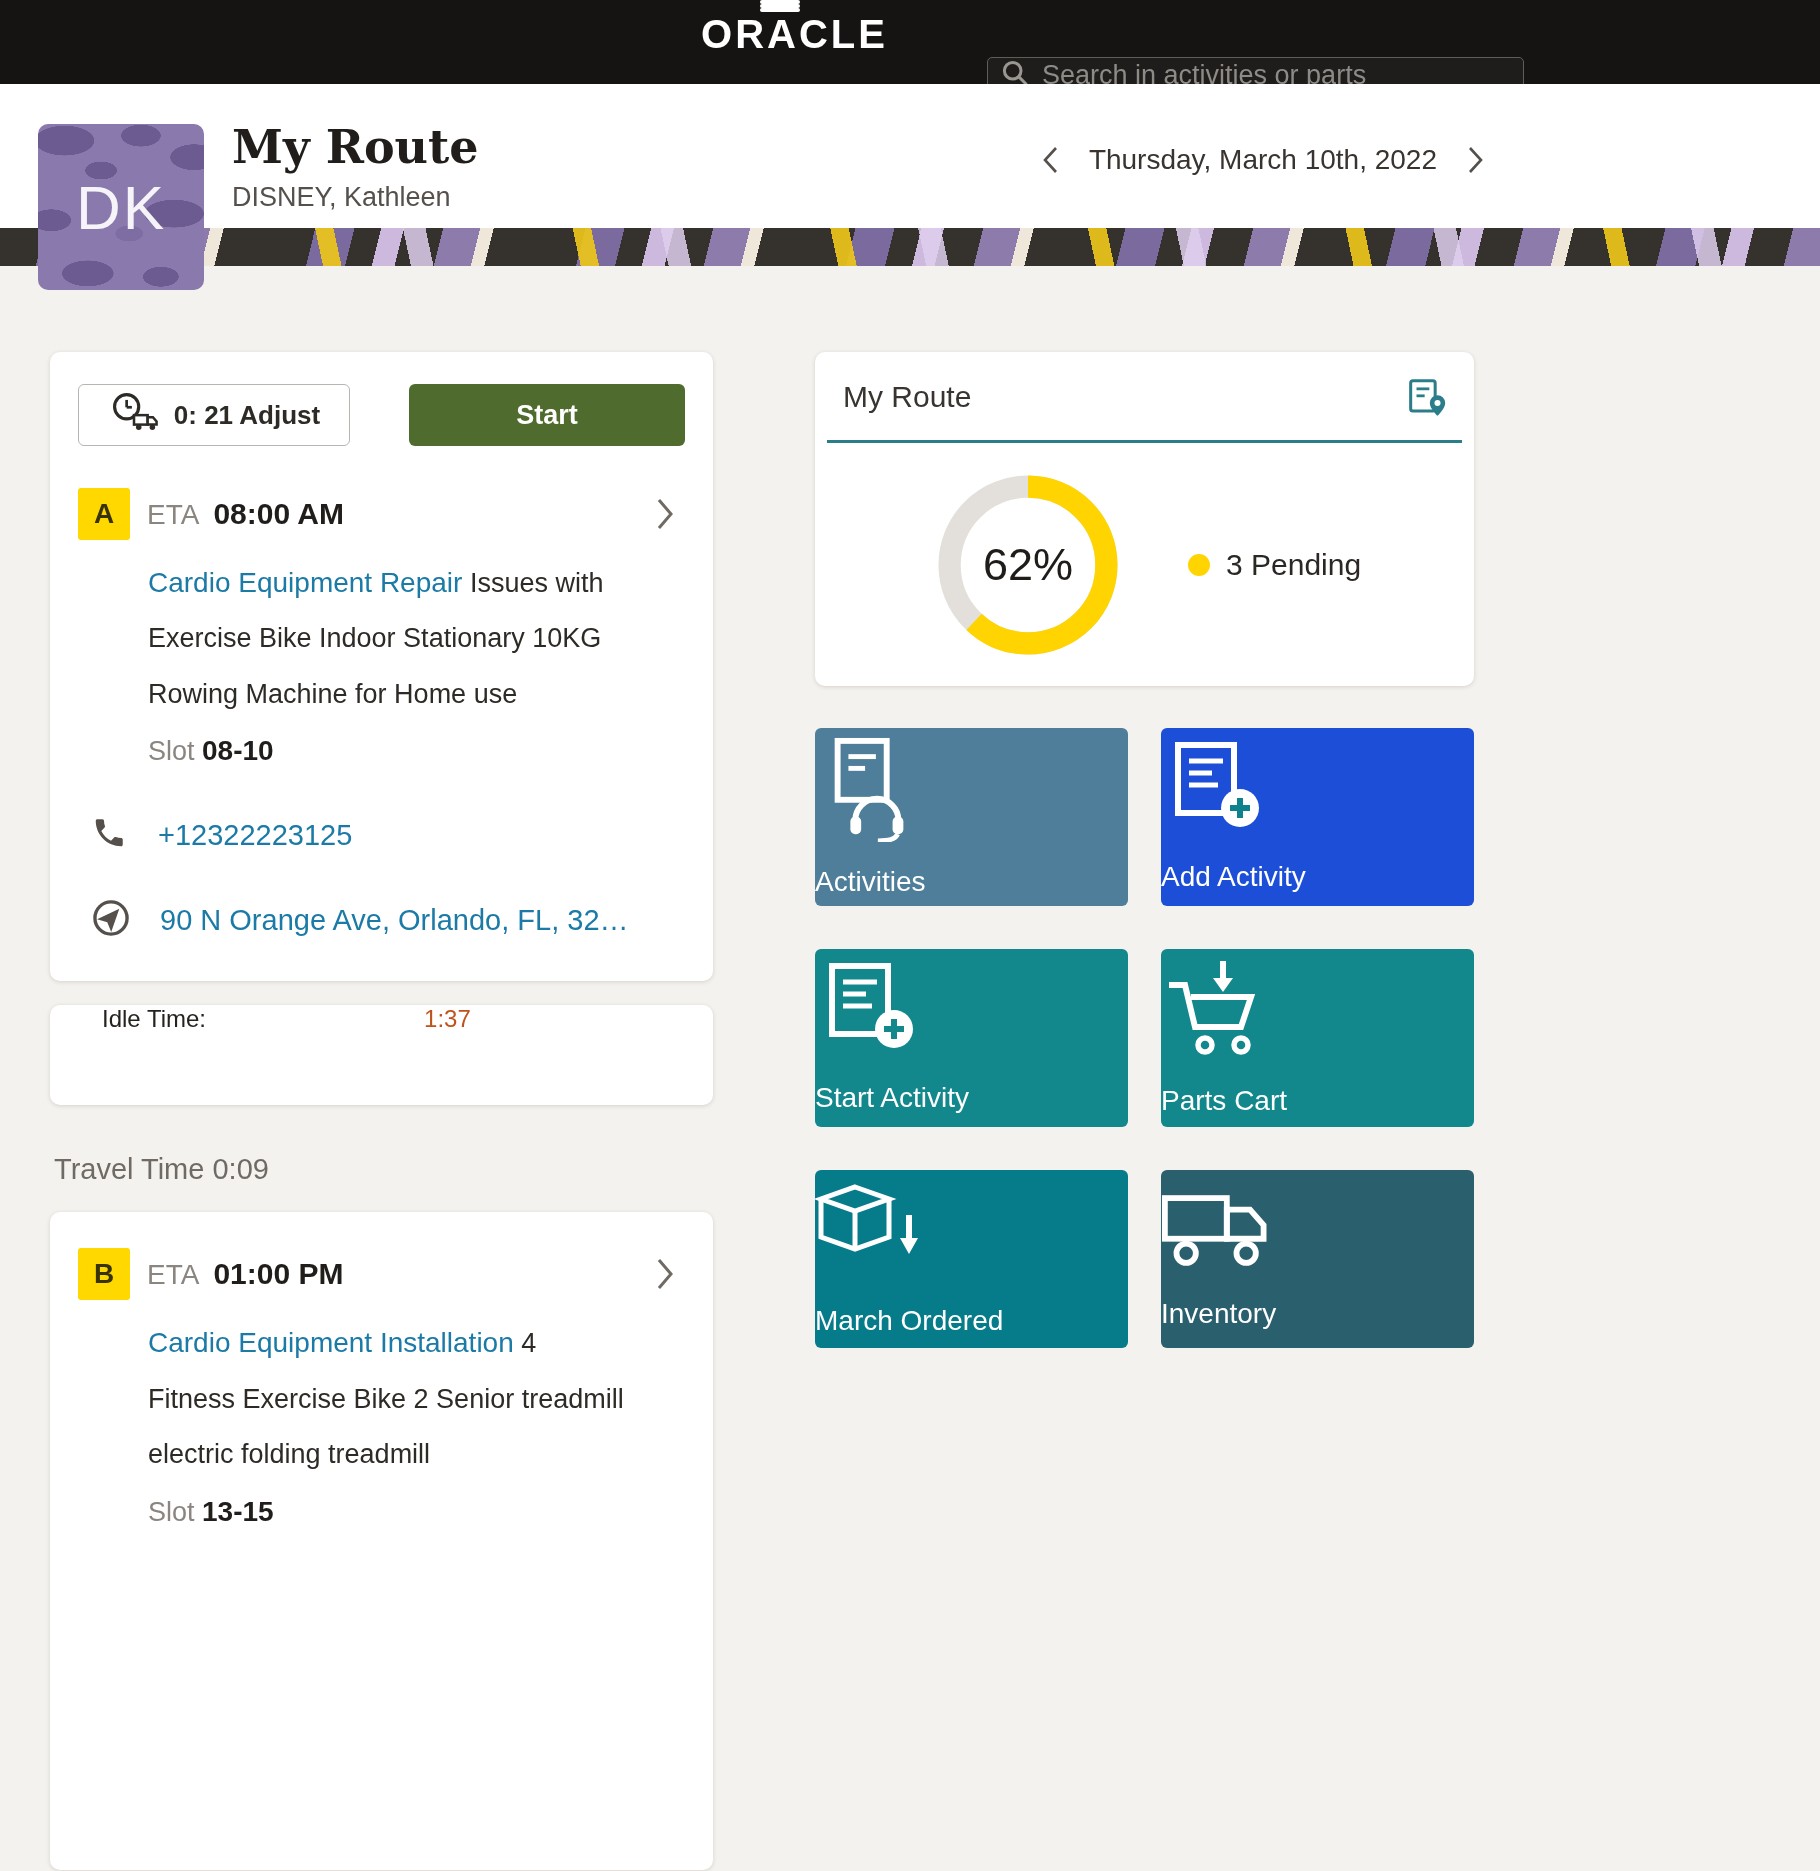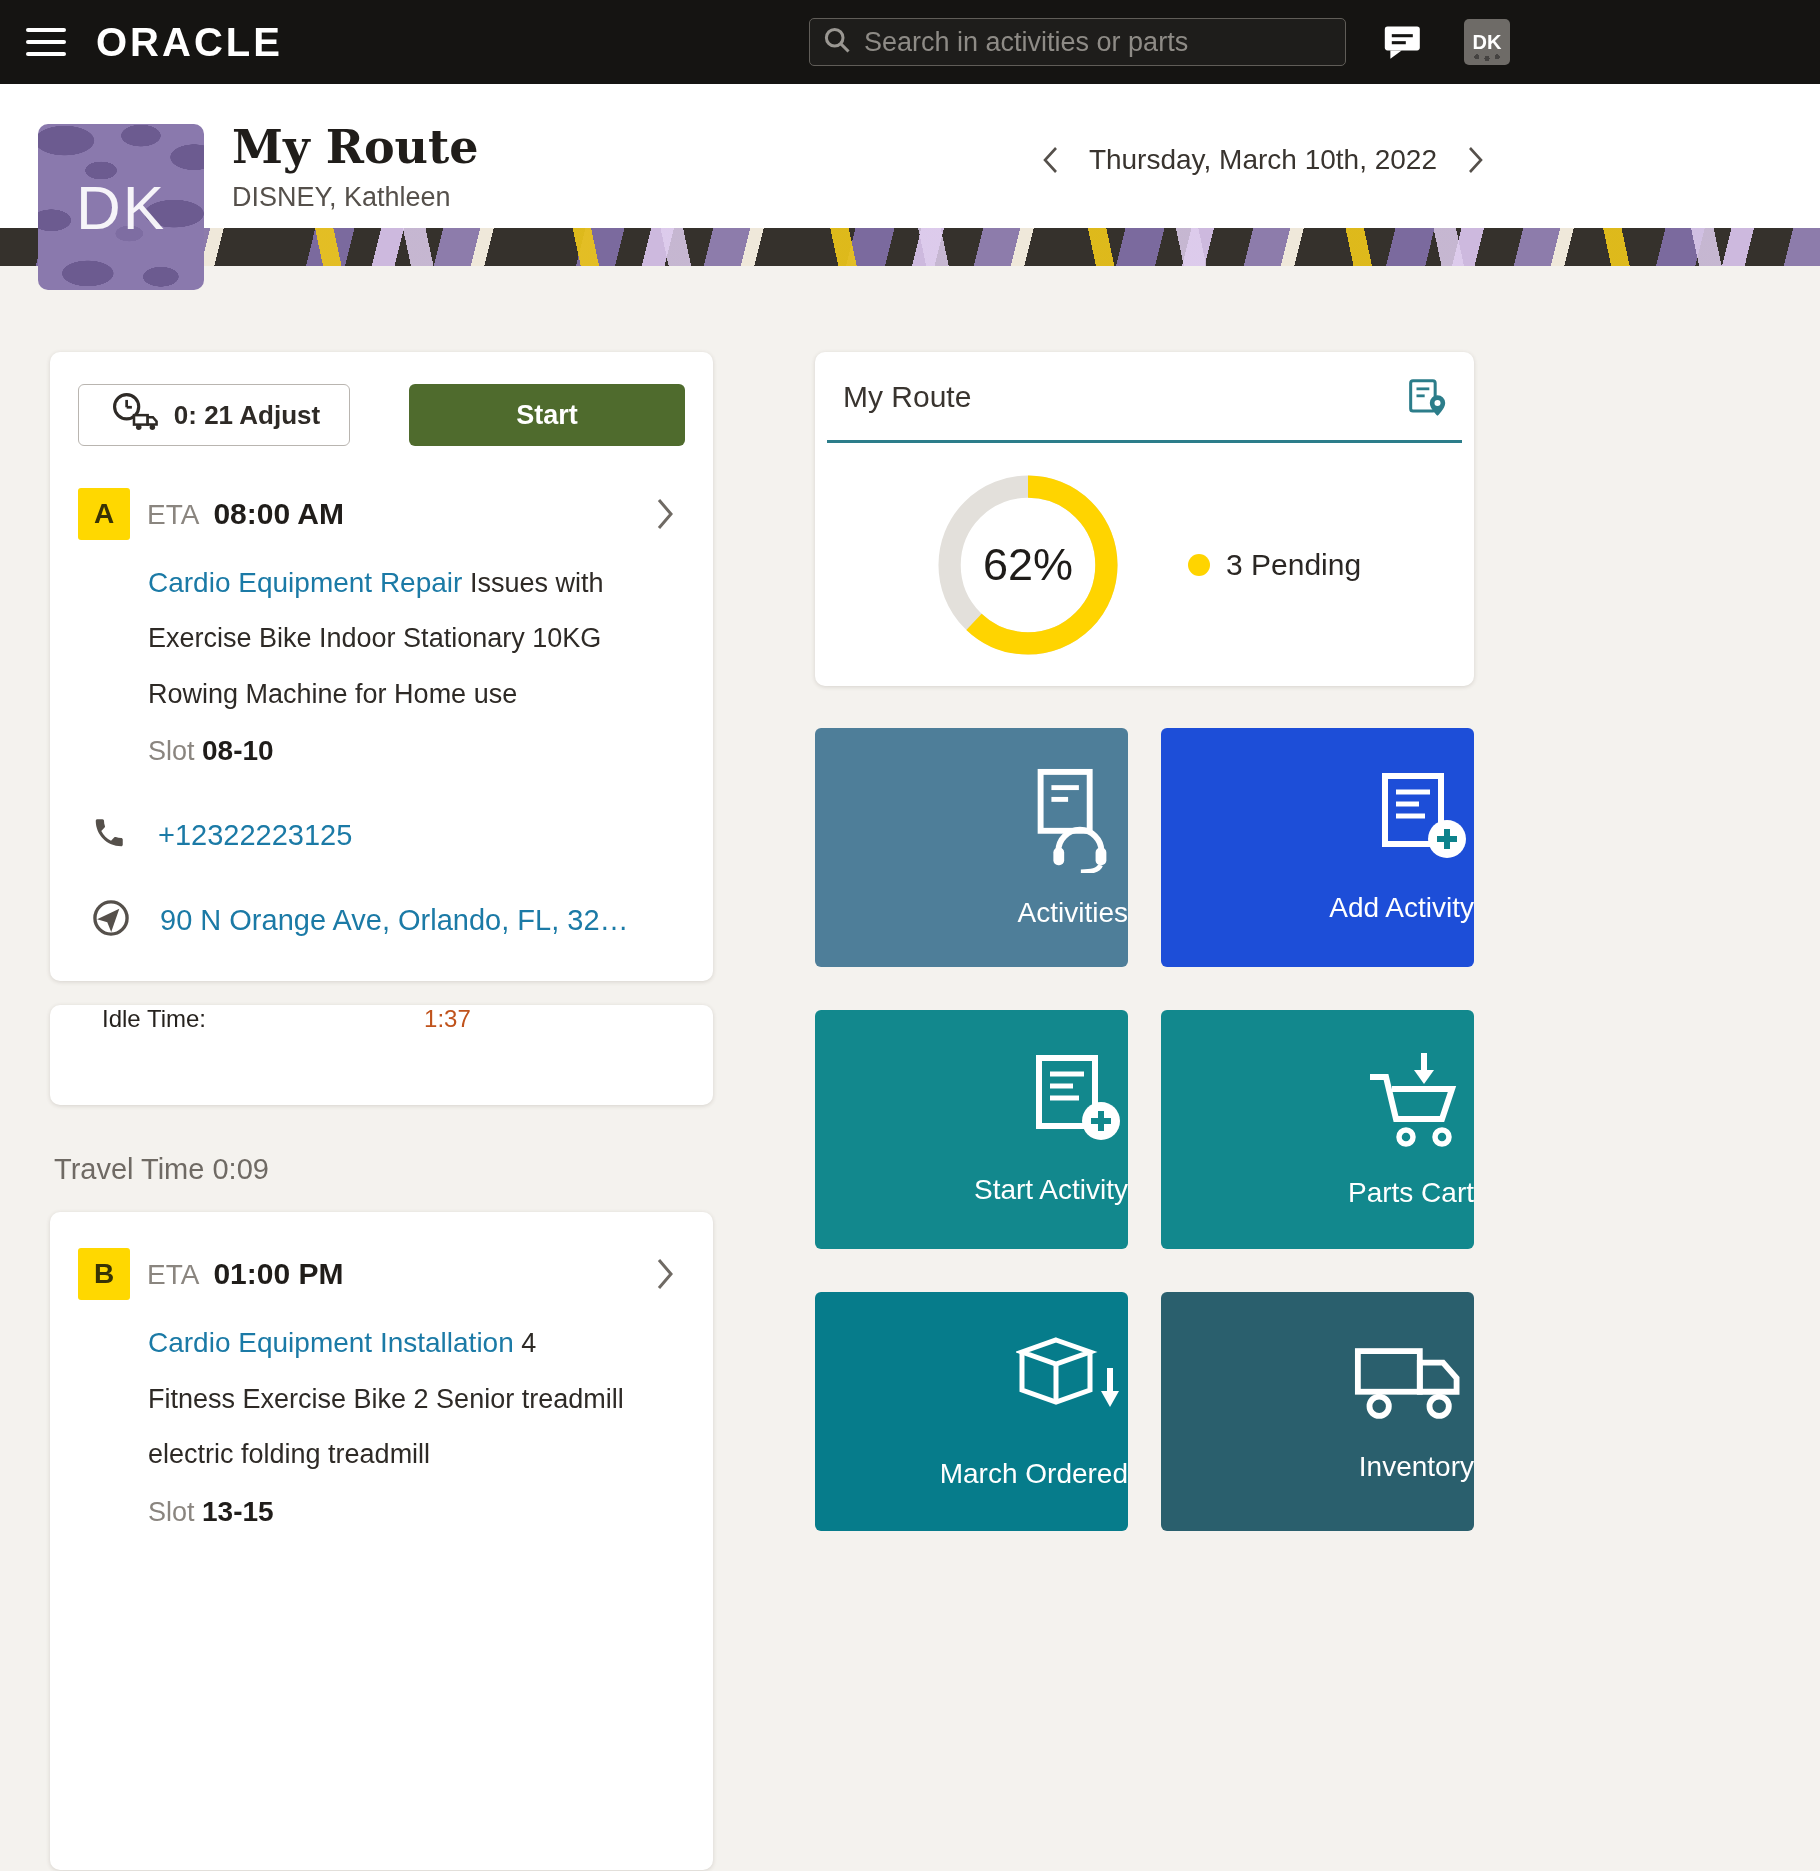--- a/index.html
+++ b/index.html
@@ -14,7 +14,7 @@
 
   
   .topbar { height:84px; background:#151412; }
-  .topbar-inner { height:100%; display:flex; align-items:center; padding-left:26px; }
+  .topbar-inner { height:100%; display:flex; align-items:center; padding-left:35px;flex-direction:column; }
   .hamburger { width:40px; height:28px; display:flex; flex-direction:column; justify-content:space-between; cursor:pointer; background:none; border:none; padding:0; }
   .hamburger span { display:block; height:4px; background:#fff; border-radius:2px; }
   .brand { margin-left:30px; color:#fff; font-size:40px; font-weight:700; letter-spacing:3px; }

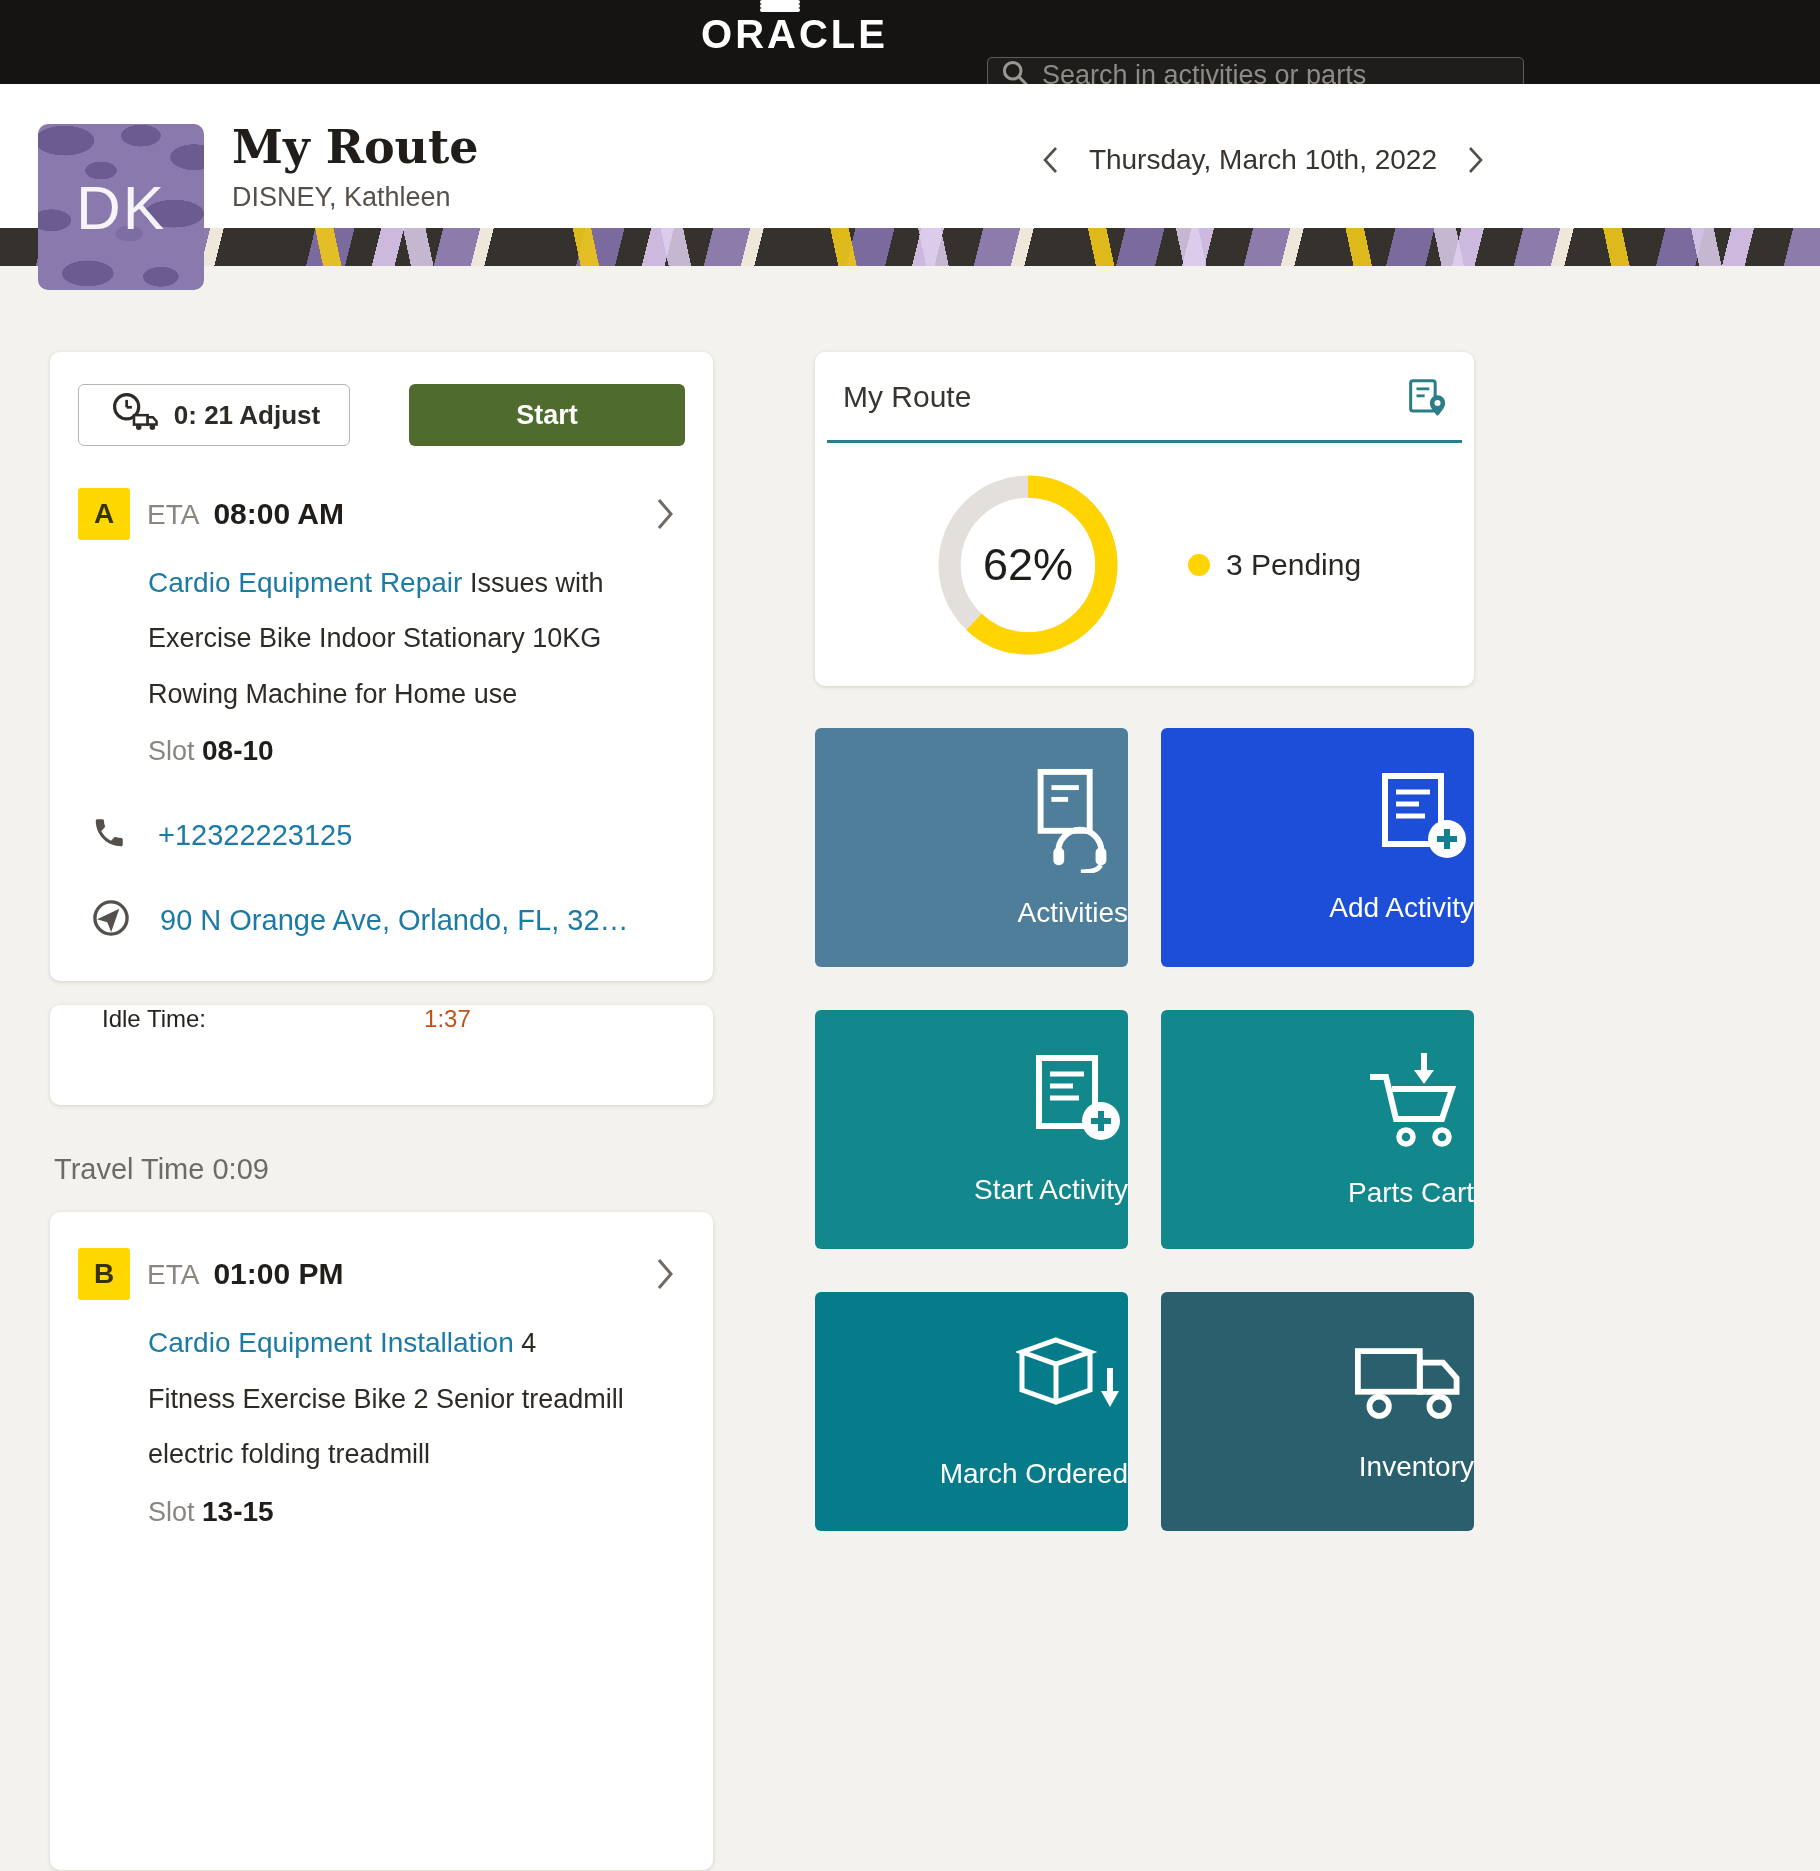--- a/index.html
+++ b/index.html
@@ -108,7 +108,7 @@
 
   
   .tiles { margin-top:42px; display:grid; grid-template-columns:313px 313px; column-gap:33px; row-gap:43px; }
-  .tile { width:313px; height:239px; border-radius:6px; display:flex; flex-direction:column; align-items:flex-end; justify-content:center; gap:24px; cursor:pointer; }
+  .tile { width:313px; height:178px; border-radius:6px; display:flex; flex-direction:column; align-items:flex-start; justify-content:center; gap:24px; cursor:pointer; }
   .tile-label { color:#fff; font-size:28px; }
   .tile svg { display:block; }
 </style>

